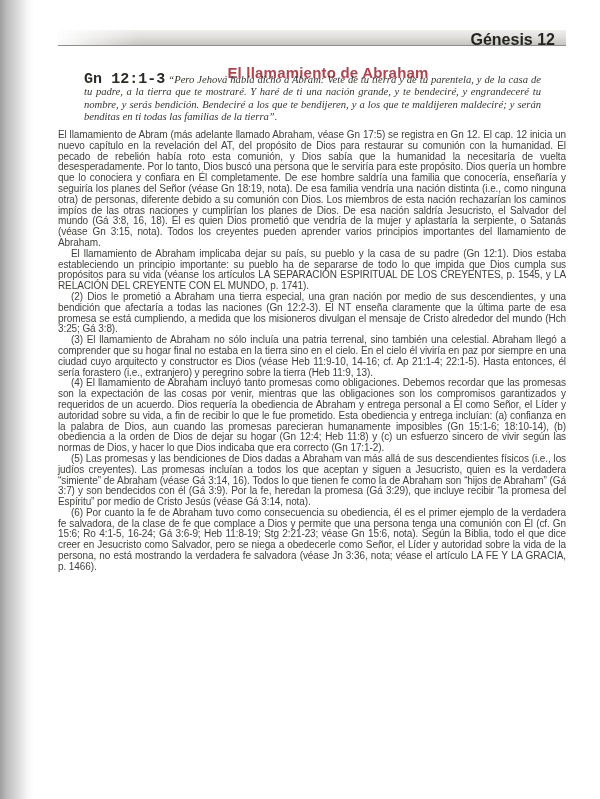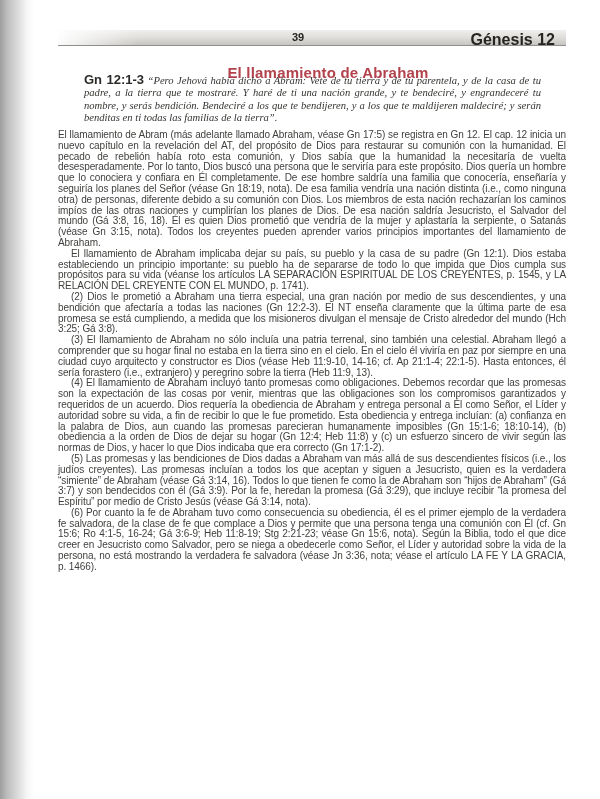--- a/index.html
+++ b/index.html
@@ -63,7 +63,6 @@
   <div class="edge-shadow"></div>
 
   <div class="header-bar">
-    <span class="page-number">39</span>
     <span class="chapter-ref">Génesis 12</span>
   </div>
 

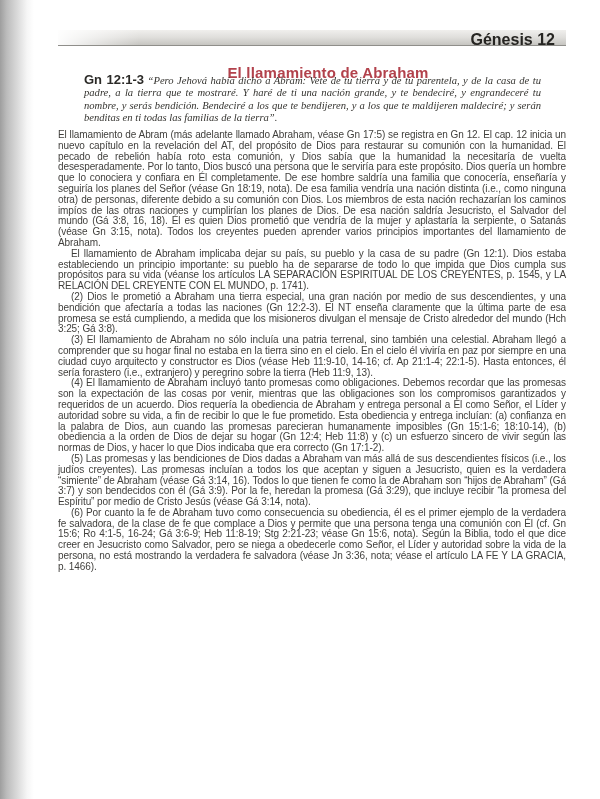--- a/index.html
+++ b/index.html
@@ -45,7 +45,7 @@
   }
   .quote-ref {
     font-style:normal; font-weight:bold;
-    font-family:Liberation Sans, sans-serif; font-size:13px;
+    font-family:Liberation Mono, monospace; font-size:15px;
     color:#2b2a27;
   }
   .body-text {

